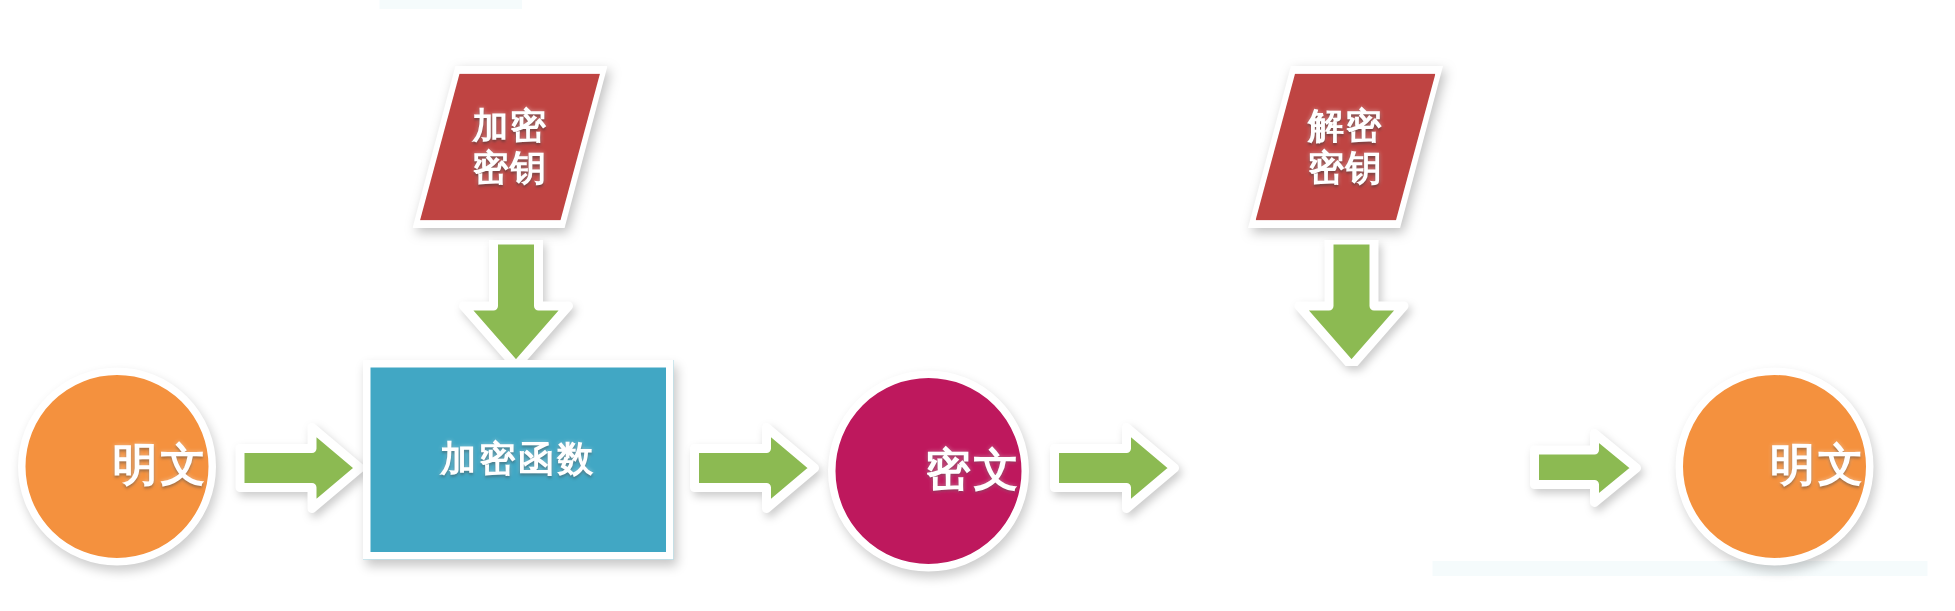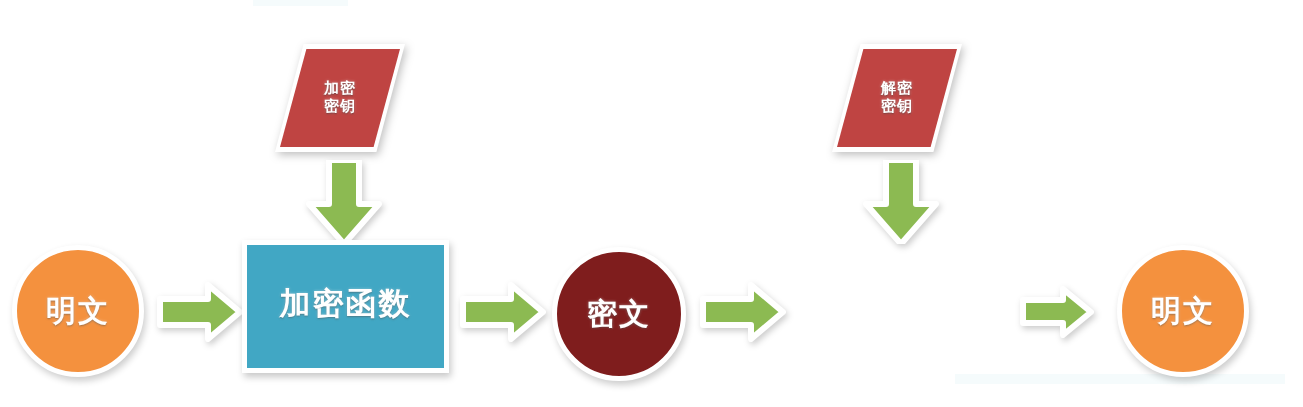--- a/index.html
+++ b/index.html
@@ -87,7 +87,7 @@
     flex-direction: column;
     align-items: center;
     justify-content: center;
-    font-size: 15px;
+    font-size: 24px;
     letter-spacing: 1px;
     text-shadow: 0 1px 2px rgba(0,0,0,0.45), 0 0 3px rgba(255,255,255,0.5);
   }

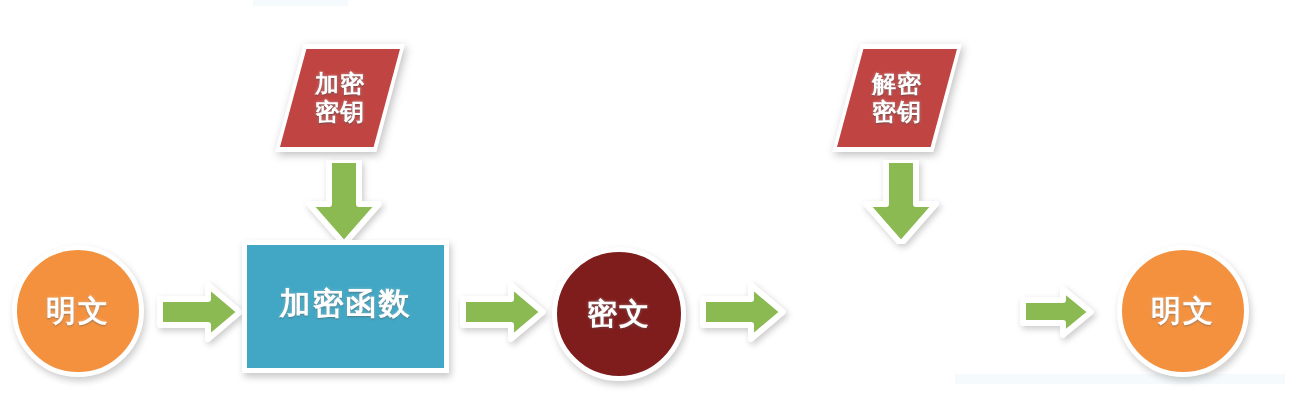--- a/index.html
+++ b/index.html
@@ -39,7 +39,7 @@
     border-radius: 50%;
     display: flex;
     align-items: center;
-    justify-content: center;
+    justify-content: flex-end;
     border: 5px solid #ffffff;
     box-sizing: border-box;
     box-shadow: 2px 4px 7px rgba(0,0,0,0.20);

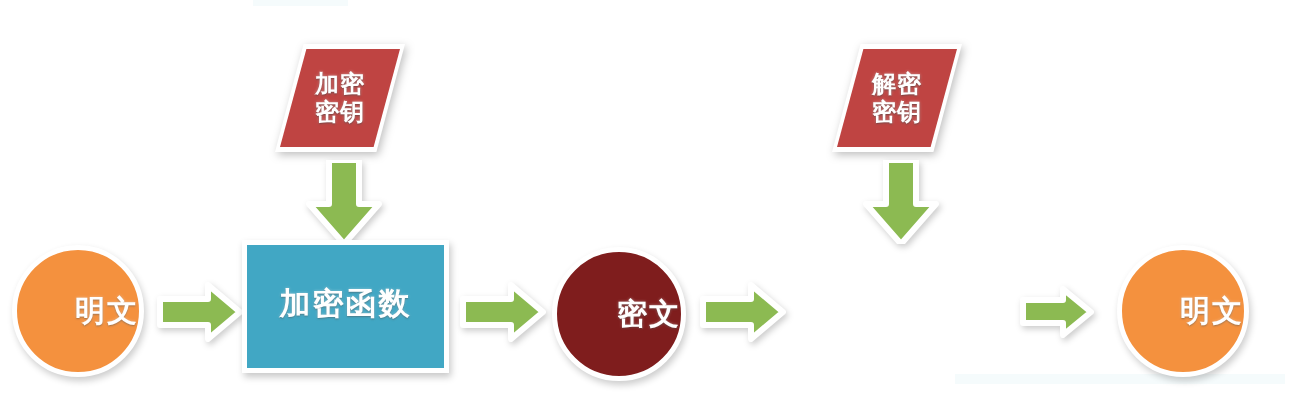--- a/index.html
+++ b/index.html
@@ -59,7 +59,7 @@
     box-sizing: border-box;
     box-shadow: 2px 4px 7px rgba(0,0,0,0.22);
   }
-  .proc .node-label { font-size: 31px; font-family: Liberation Mono, monospace; }
+  .proc .node-label { font-size: 24px; }
 
   
   .keybox {

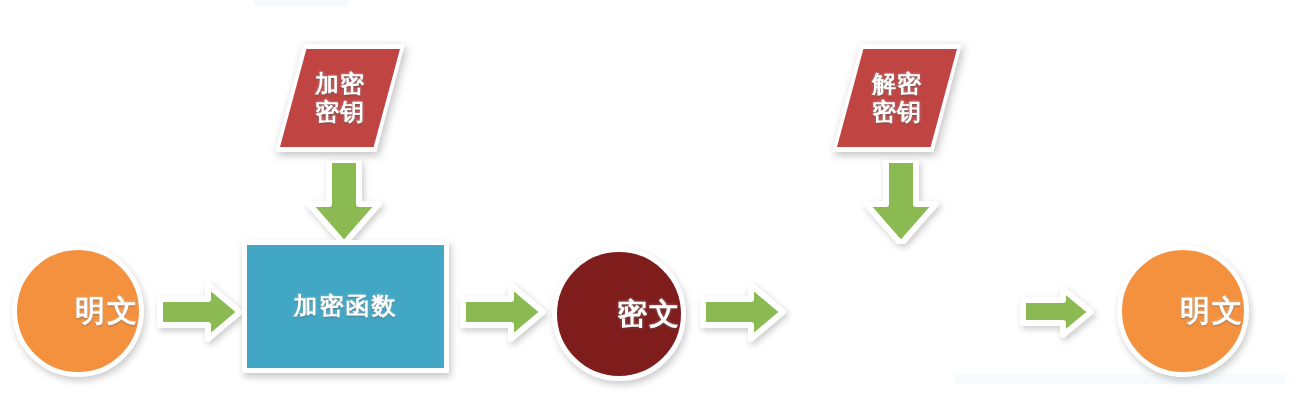--- a/index.html
+++ b/index.html
@@ -46,7 +46,7 @@
   }
   .circle .node-label { font-size: 30px; }
   .circle.orange { background: #F4913E; }
-  .circle.purple { background: #7f1d1d; }
+  .circle.purple { background: #be185d; }
 
   
   .proc {

